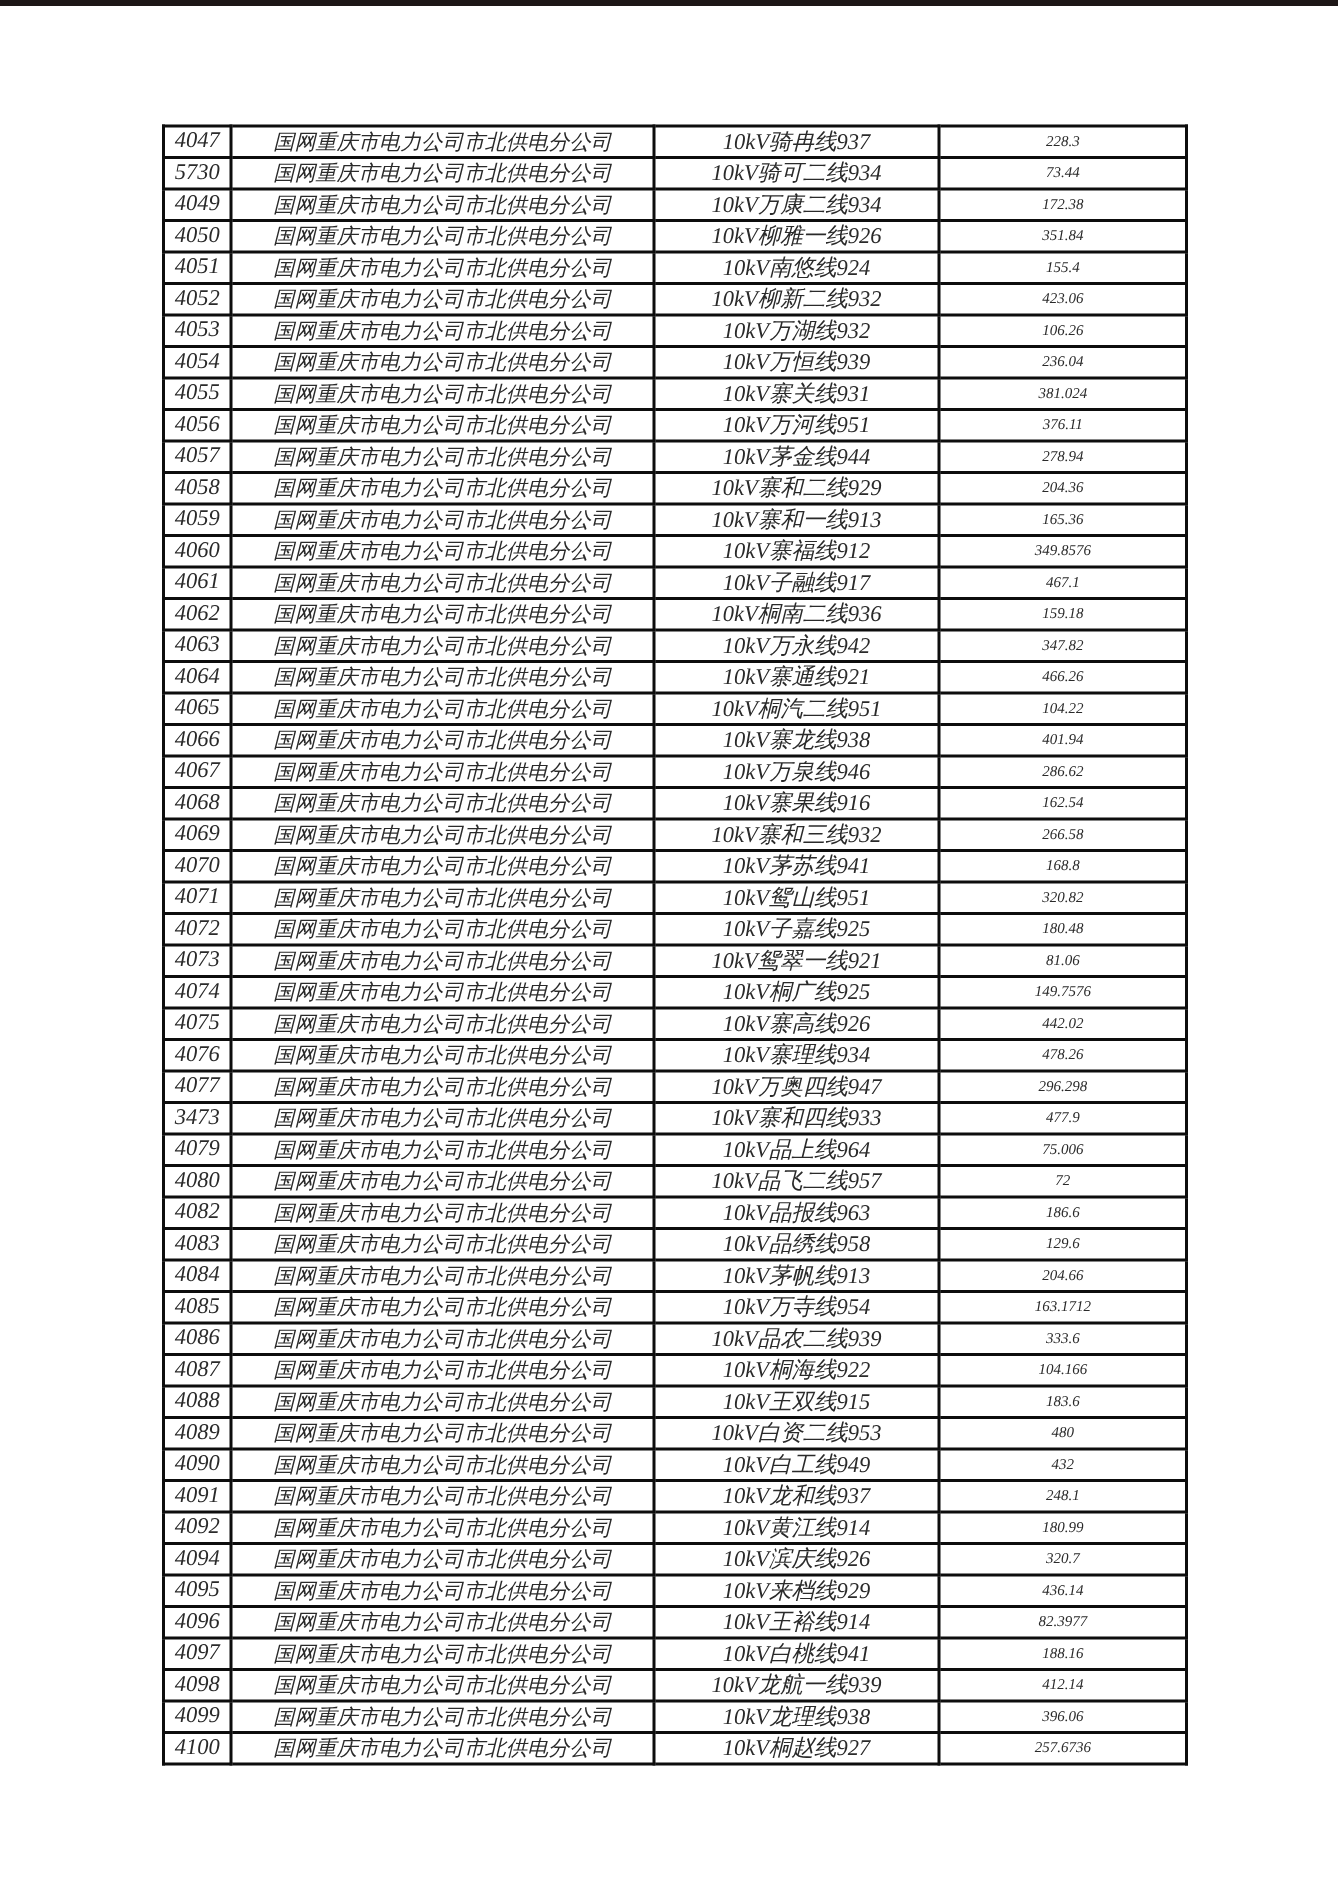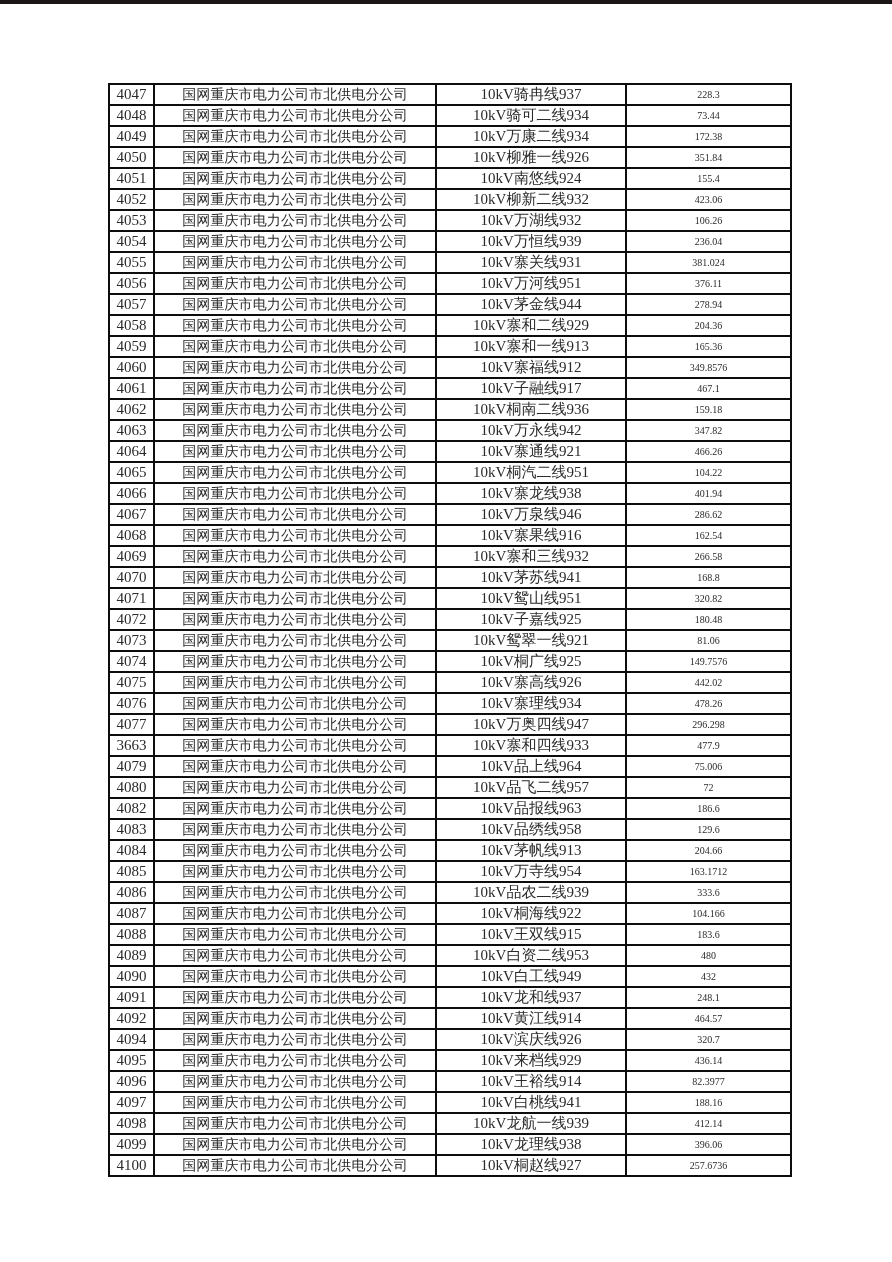--- a/index.html
+++ b/index.html
@@ -29,6 +29,7 @@
     top: 83px;
     border-collapse: collapse;
     table-layout: fixed;
+    font-style: italic;
   }
   table.sheet td {
     border: 2px solid #0d0d0d;

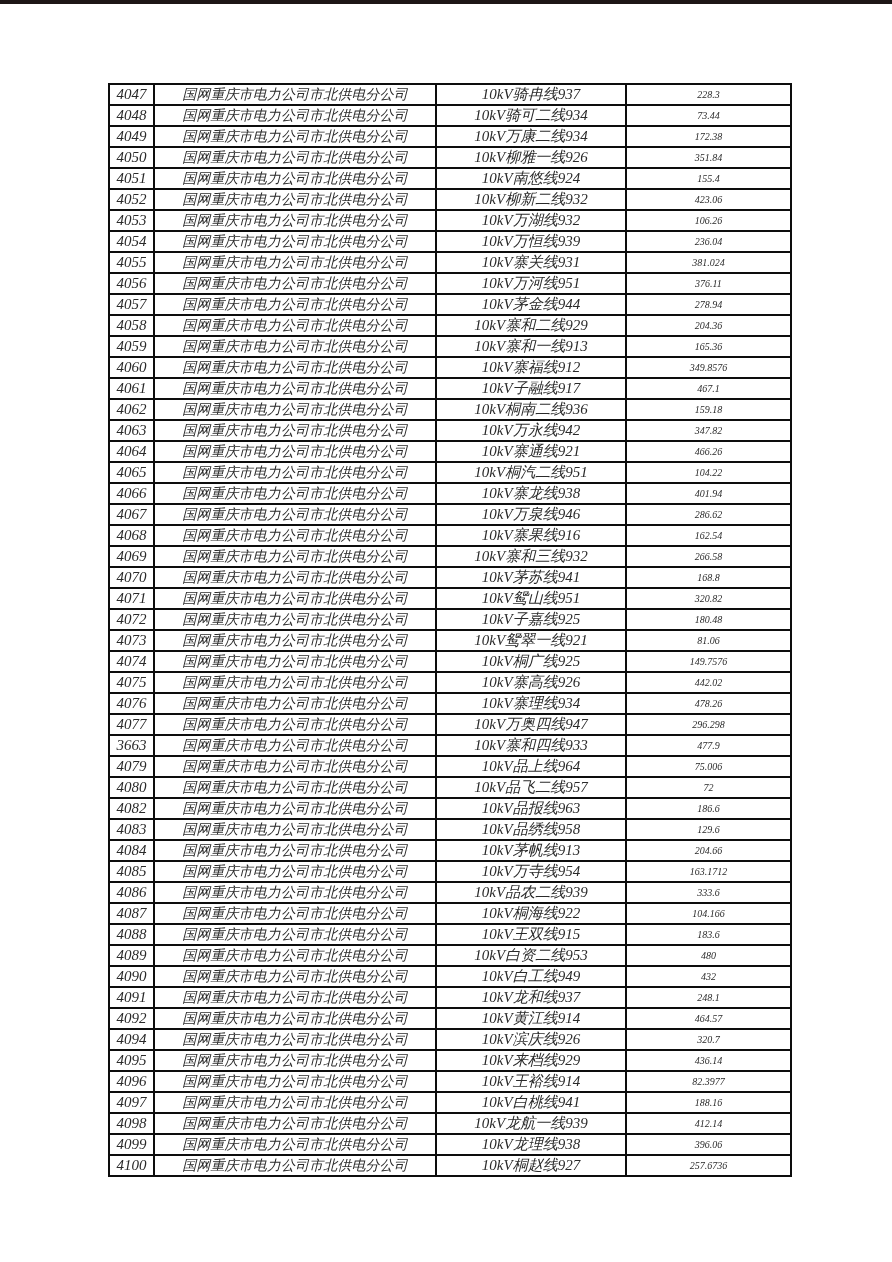--- a/index.html
+++ b/index.html
@@ -67,7 +67,7 @@
   </tr>
 
   <tr>
-    <td class="col-id">4048</td>
+    <td class="col-id">5730</td>
     <td class="col-company">国网重庆市电力公司市北供电分公司</td>
     <td class="col-line">10kV骑可二线934</td>
     <td class="col-value">73.44</td>

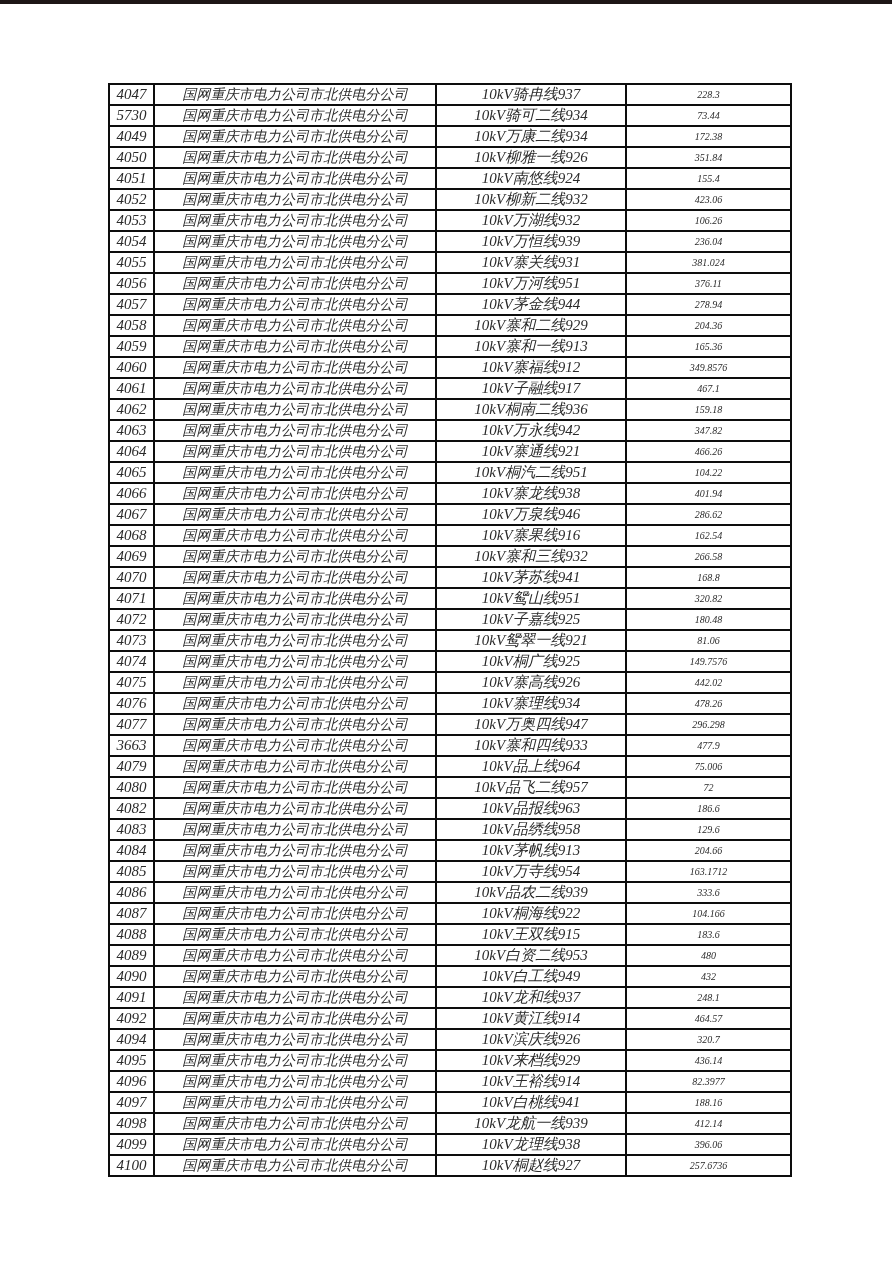--- a/index.html
+++ b/index.html
@@ -277,7 +277,7 @@
   </tr>
 
   <tr>
-    <td class="col-id">3663</td>
+    <td class="col-id">3473</td>
     <td class="col-company">国网重庆市电力公司市北供电分公司</td>
     <td class="col-line">10kV寨和四线933</td>
     <td class="col-value">477.9</td>

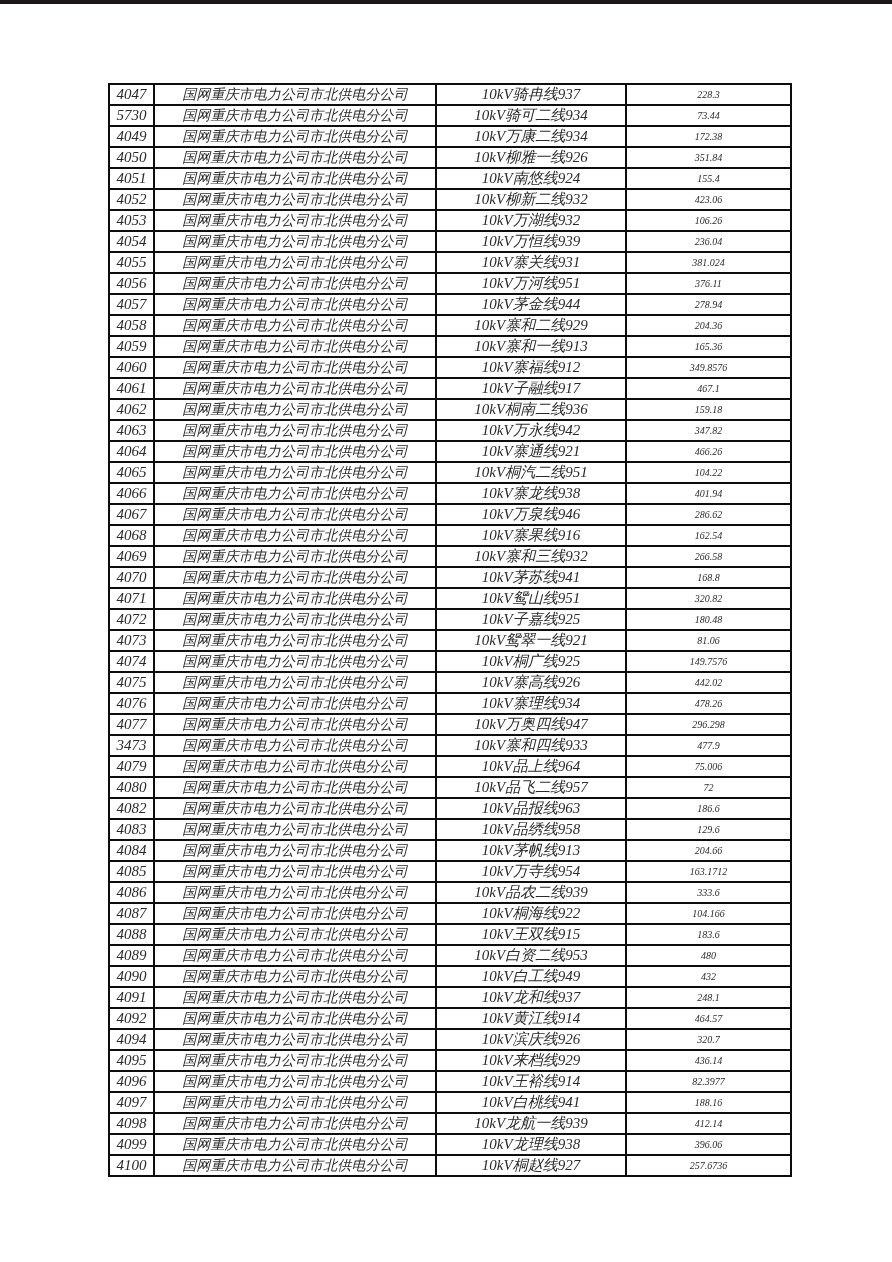--- a/index.html
+++ b/index.html
@@ -372,7 +372,7 @@
     <td class="col-id">4092</td>
     <td class="col-company">国网重庆市电力公司市北供电分公司</td>
     <td class="col-line">10kV黄江线914</td>
-    <td class="col-value">464.57</td>
+    <td class="col-value">180.99</td>
   </tr>
 
 

